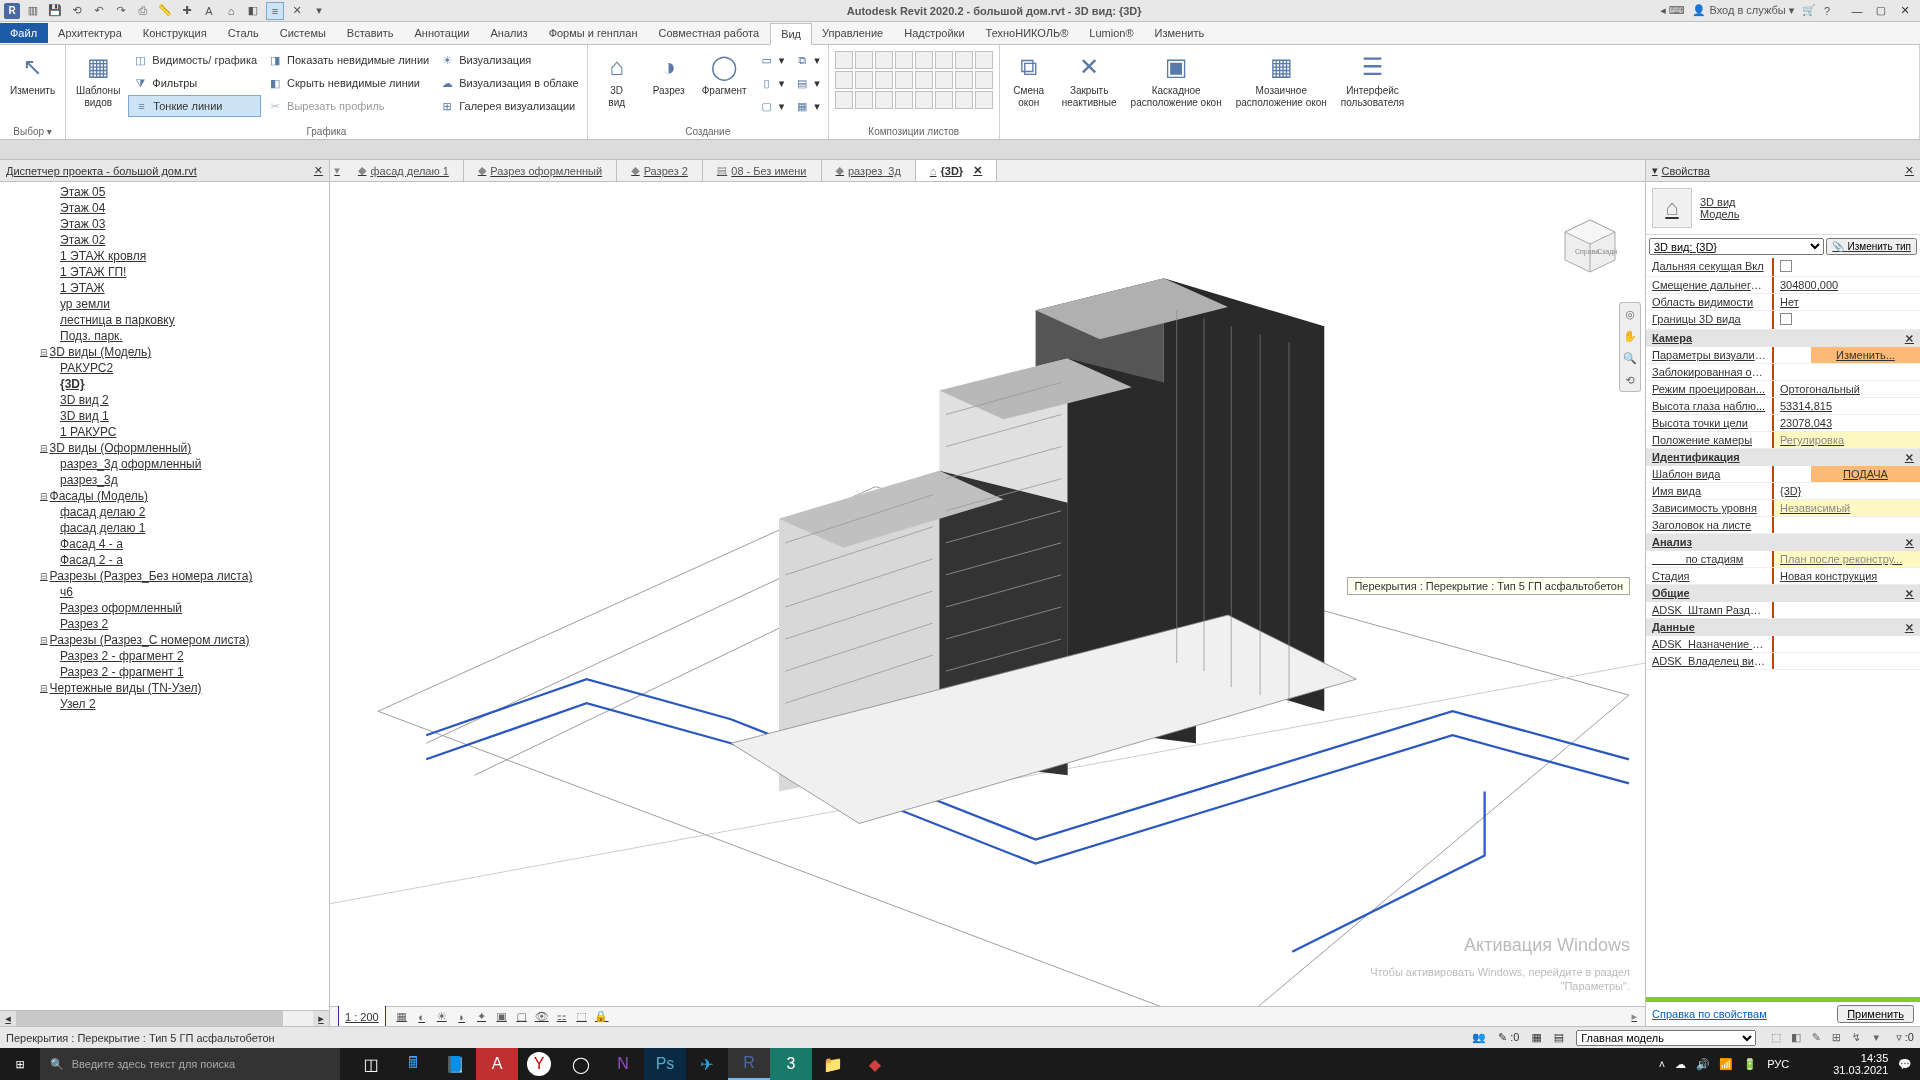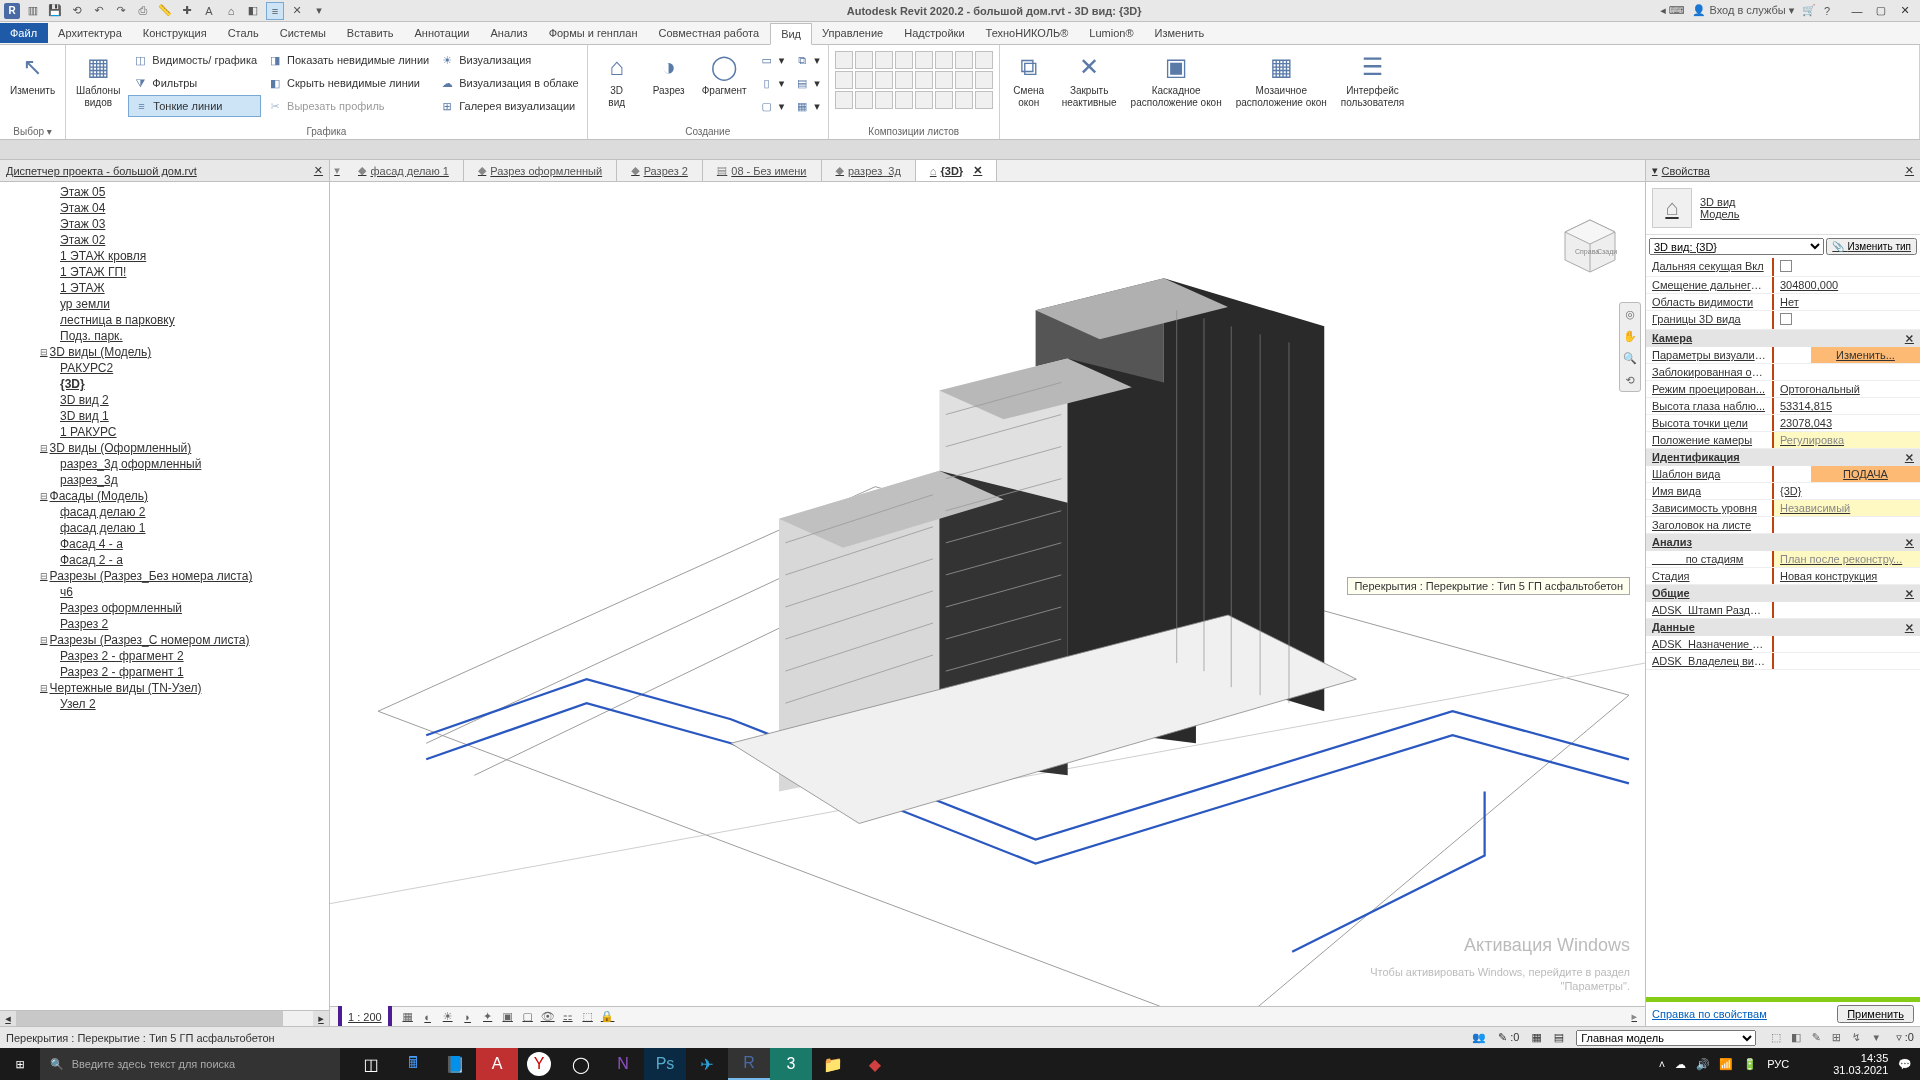--- a/index.html
+++ b/index.html
@@ -70,7 +70,7 @@
 .watermark2 { position: absolute; right: 15px; bottom: 28px; font-size: 11px; color: rgba(120,120,120,0.5); }
 .watermark3 { position: absolute; right: 15px; bottom: 14px; font-size: 11px; color: rgba(120,120,120,0.5); }
 .viewcontrols { height: 20px; background: #f5f5f5; border-top: 1px solid #c0c0c0; display: flex; align-items: center; padding: 0 8px; gap: 8px; font-size: 11px; }
-.viewcontrols .scale { border: 4px solid #4c1d95; padding: 10px 6px; background: #fff; }
+.viewcontrols .scale { border: 1px solid #4c1d95; padding: 10px 6px; background: #fff; }
 .viewcontrols .vcicons { display: flex; gap: 4px; }
 .viewcontrols .vcicons span { width: 16px; height: 16px; display: flex; align-items: center; justify-content: center; color: #666; cursor: pointer; }
 

